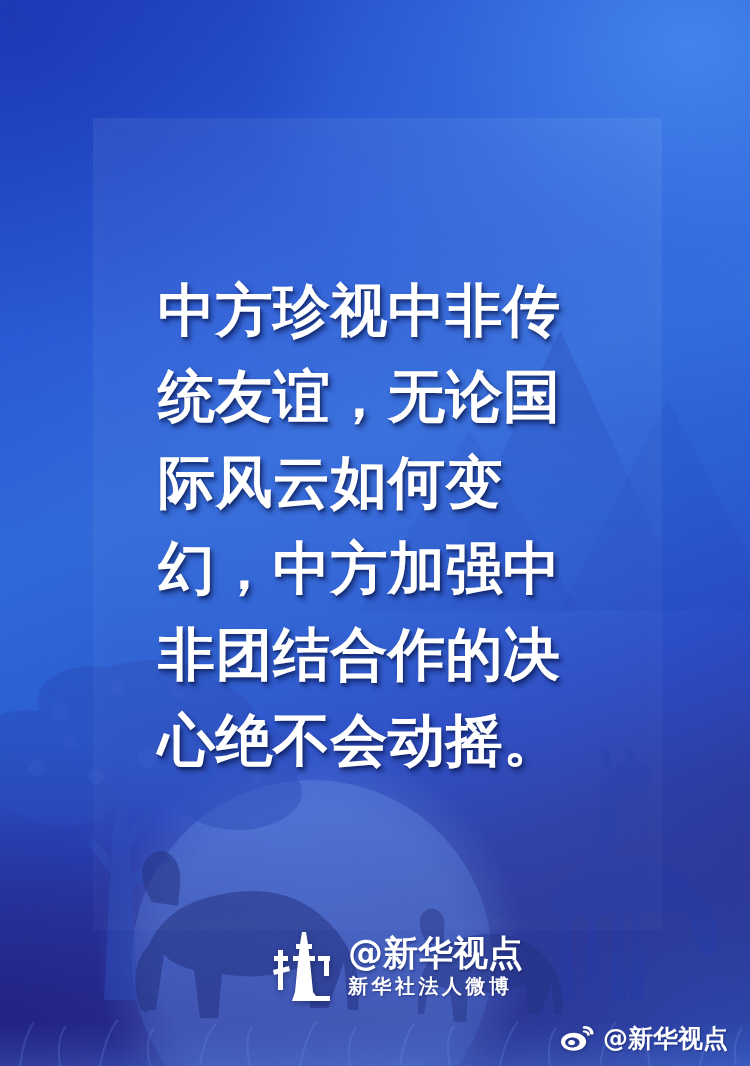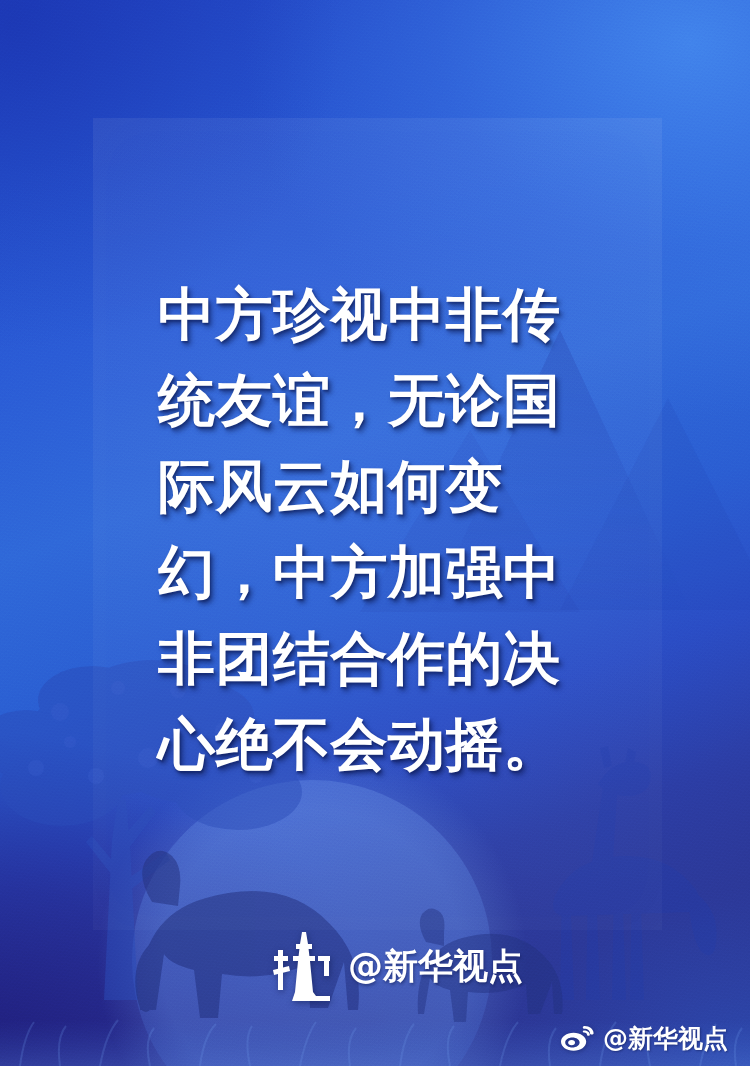--- a/index.html
+++ b/index.html
@@ -134,7 +134,7 @@
     left: 158px;
     top: 272px;
     width: 450px;
-    font-family: Liberation Serif, serif;
+    font-family: Liberation Mono, monospace;
     font-weight: 700;
     font-size: 57px;
     line-height: 86px;

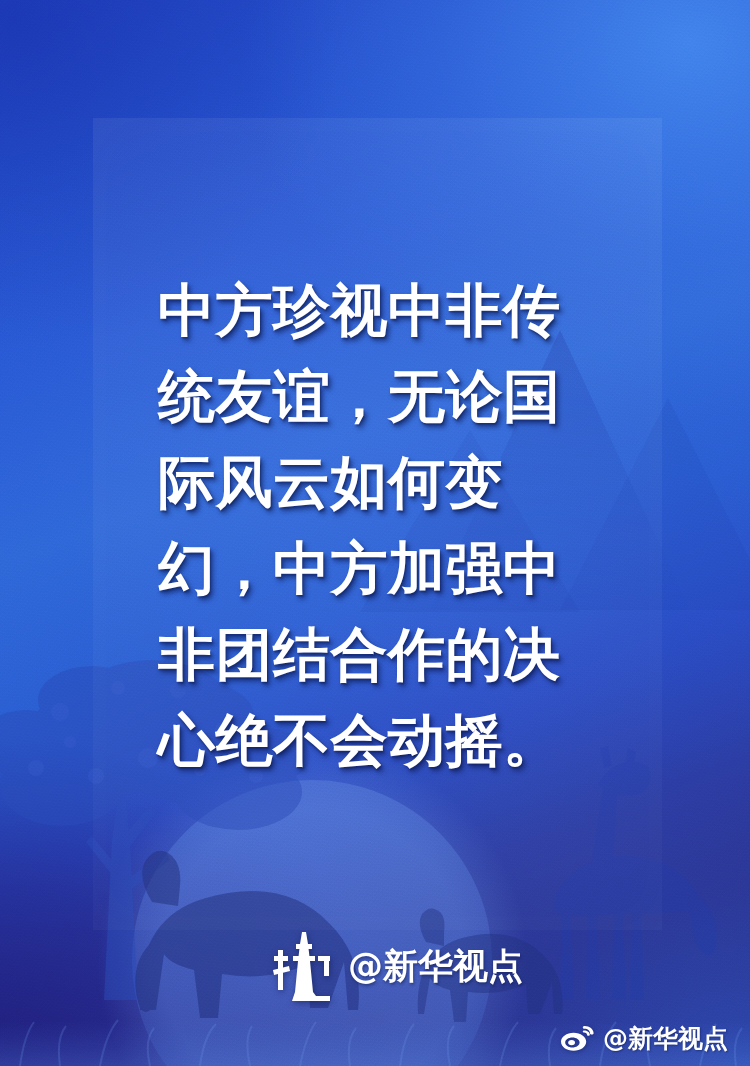--- a/index.html
+++ b/index.html
@@ -347,6 +347,7 @@
     </svg>
     <div class="logo-text-col">
       <div class="logo-title">@新华视点</div>
+      <div class="logo-sub">新华社法人微博</div>
     </div>
   </div>
 

